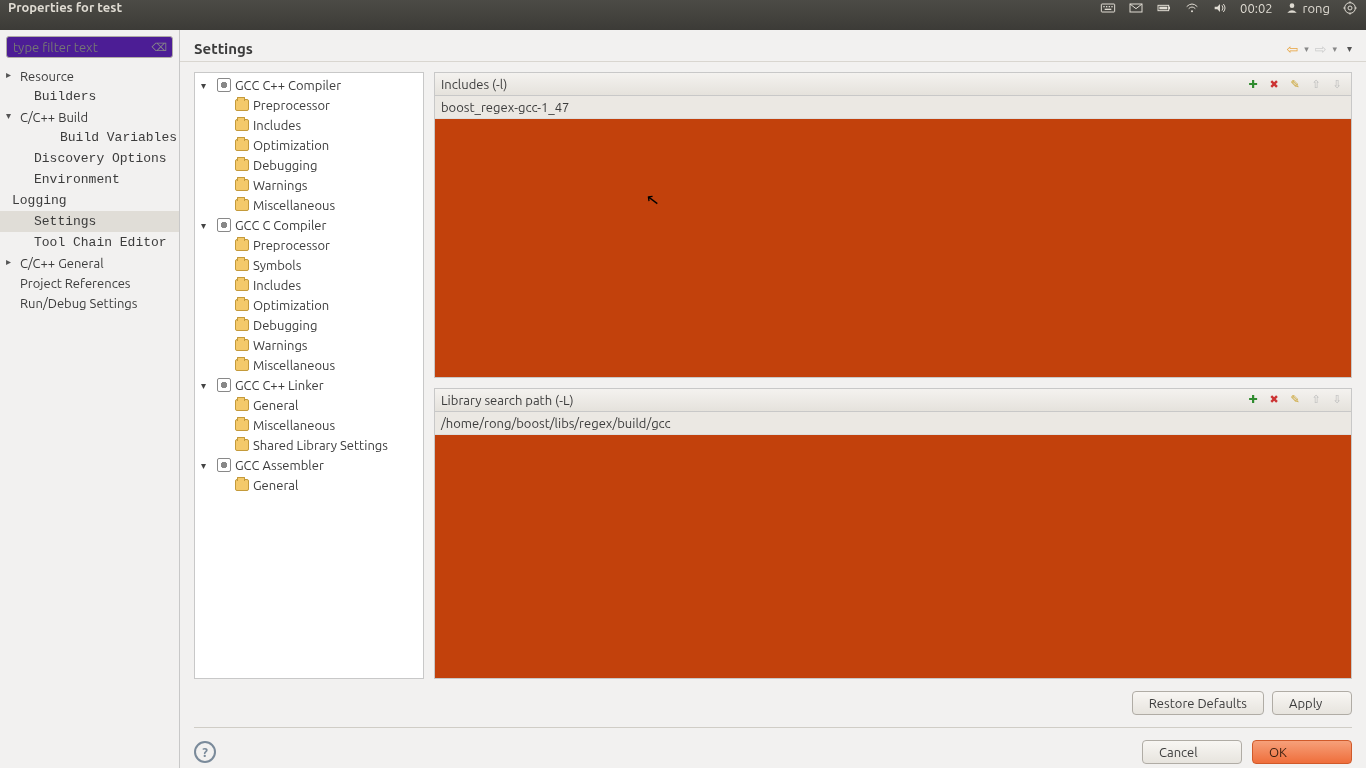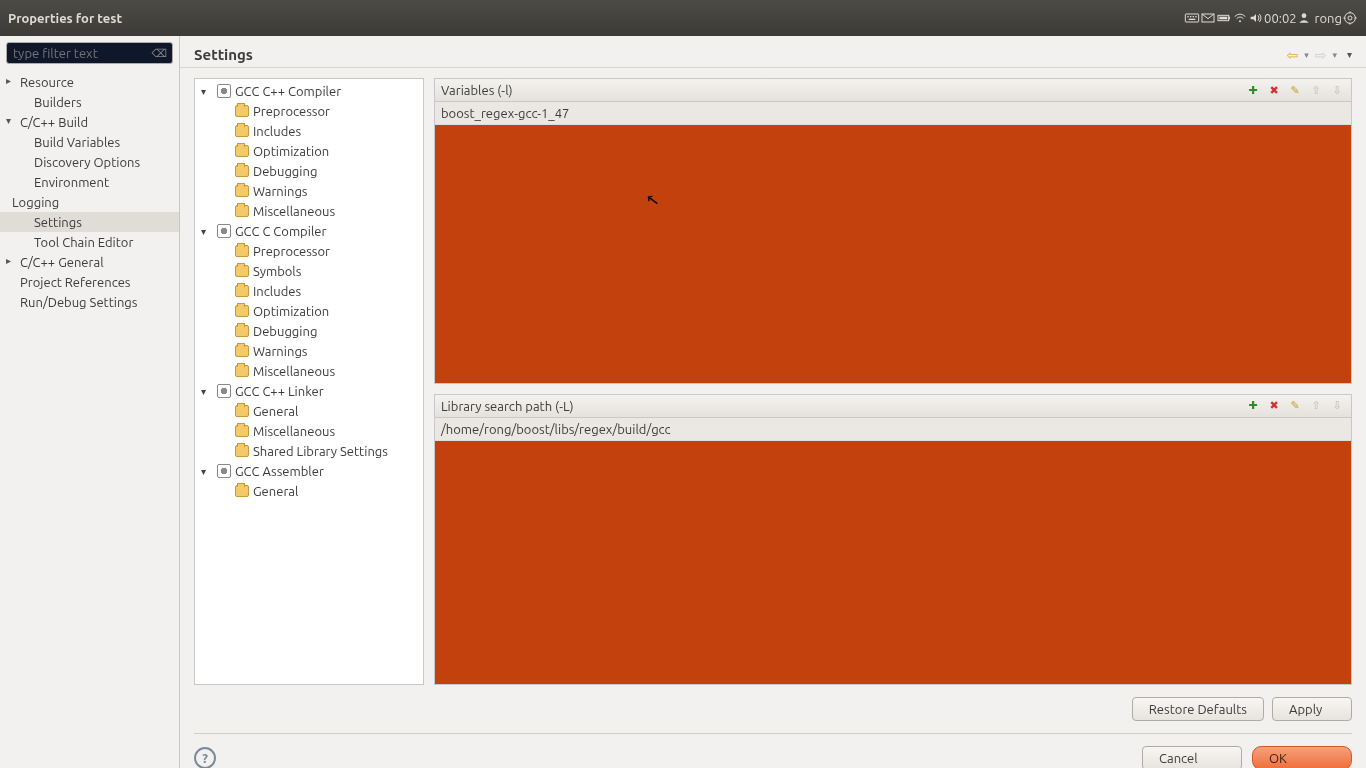--- a/index.html
+++ b/index.html
@@ -4,7 +4,7 @@
 <style>
 * { margin: 0; padding: 0; box-sizing: border-box; font-family: "Ubuntu", "Liberation Sans", sans-serif; font-size: 13px; }
 html, body { width: 1366px; height: 768px; overflow: hidden; background: #f2f1f0; }
-.topbar { height: 36px; background: linear-gradient(#4c4b46,#3c3b37); color: #dfdbd2; display: flex; align-items: center; padding: 0 8px; justify-content: space-between; }
+.topbar { height: 30px; background: linear-gradient(#4c4b46,#3c3b37); color: #dfdbd2; display: flex; align-items: flex-start; padding: 0 8px; justify-content: space-between; }
 .topbar-left { font-weight: bold; color: #dfdbd2; }
 .topbar-right { display: flex; align-items: center; }
 .topbar-right span { color: #dfdbd2; display: inline-flex; align-items: center; }

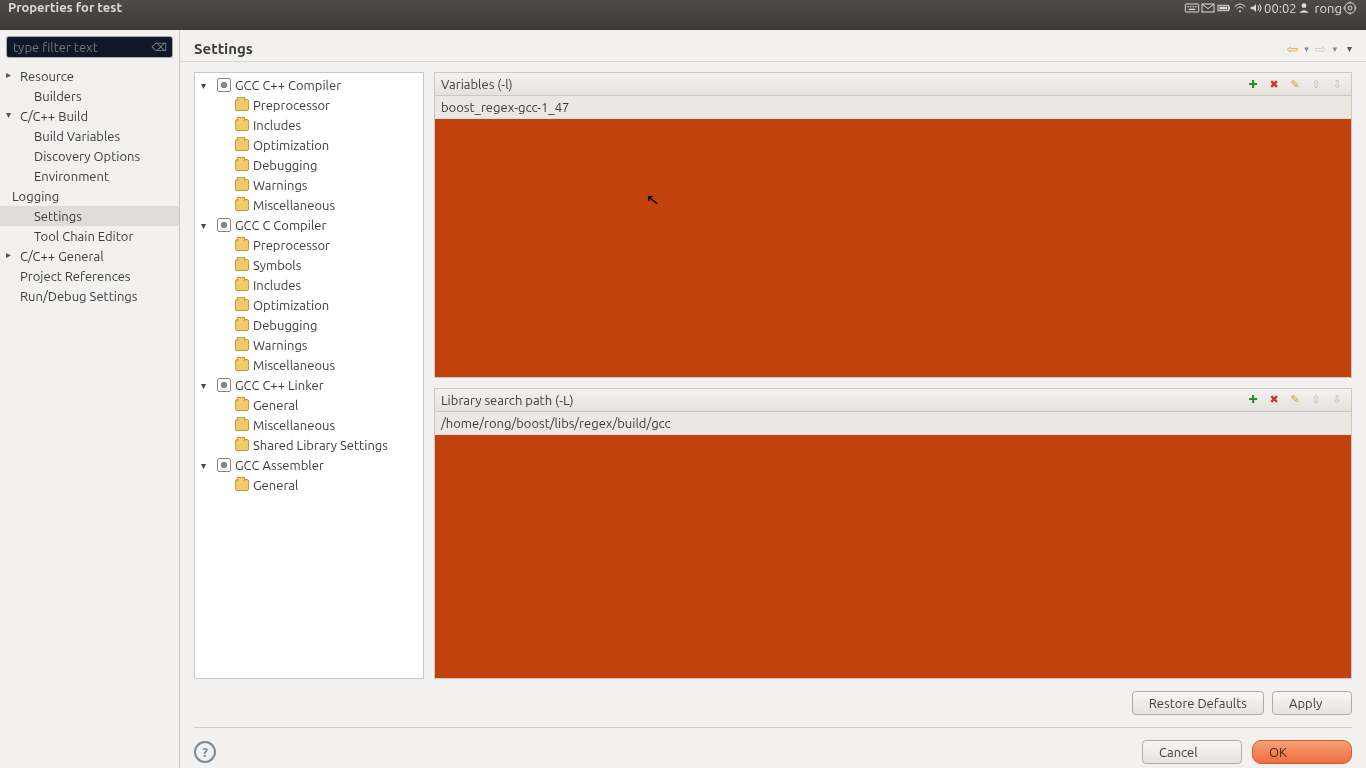--- a/index.html
+++ b/index.html
@@ -6,7 +6,7 @@
 html, body { width: 1366px; height: 768px; overflow: hidden; background: #f2f1f0; }
 .topbar { height: 30px; background: linear-gradient(#4c4b46,#3c3b37); color: #dfdbd2; display: flex; align-items: flex-start; padding: 0 8px; justify-content: space-between; }
 .topbar-left { font-weight: bold; color: #dfdbd2; }
-.topbar-right { display: flex; align-items: center; }
+.topbar-right { display: flex; align-items: center; gap: 12px; }
 .topbar-right span { color: #dfdbd2; display: inline-flex; align-items: center; }
 .content { display: flex; height: calc(100% - 24px); }
 .sidebar { width: 180px; border-right: 1px solid #c8c8c8; display: flex; flex-direction: column; }

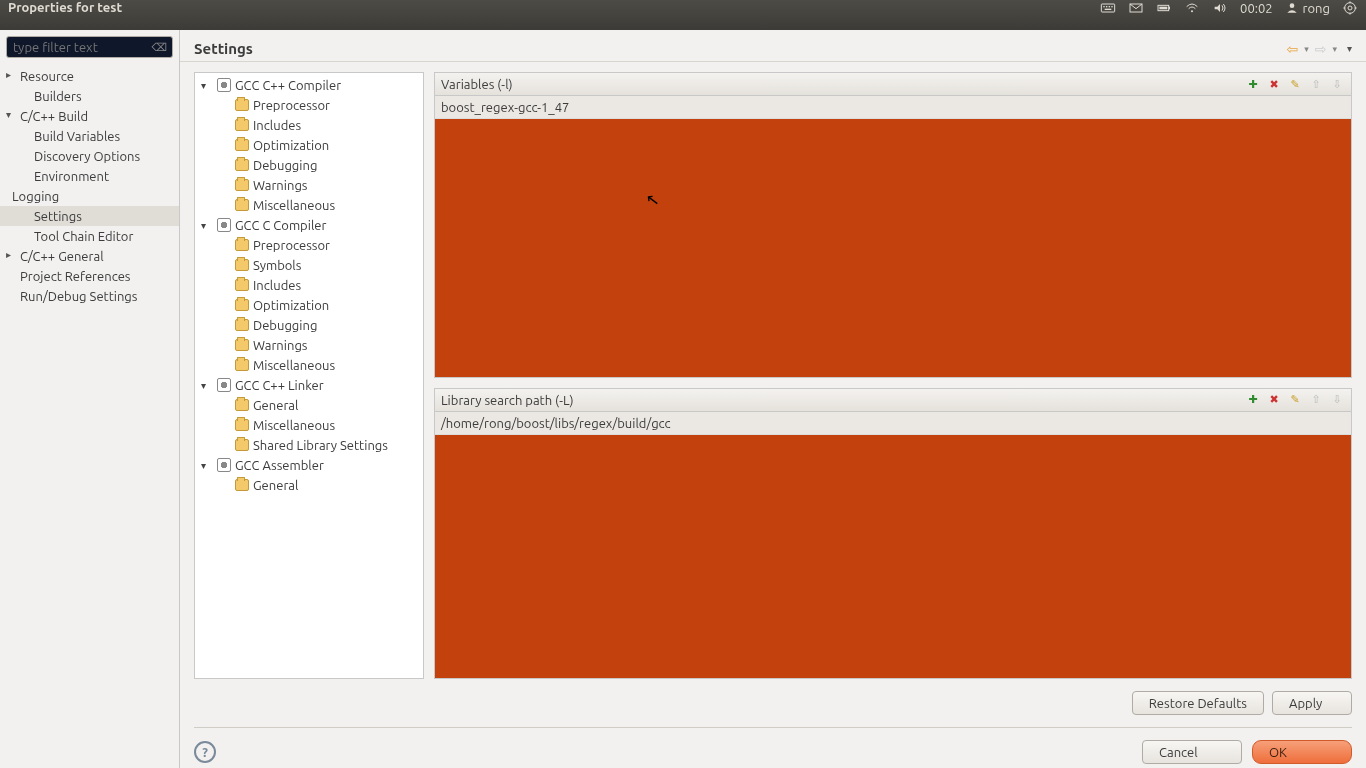--- a/index.html
+++ b/index.html
@@ -10,7 +10,7 @@
 .topbar-right span { color: #dfdbd2; display: inline-flex; align-items: center; }
 .content { display: flex; height: calc(100% - 24px); }
 .sidebar { width: 180px; border-right: 1px solid #c8c8c8; display: flex; flex-direction: column; }
-.filter-input { margin: 6px; padding: 3px 6px; border: 1px solid #b0aca5; border-radius: 3px; color: #888; outline: none; width: calc(100% - 12px); background: #0f172a; position: relative; }
+.filter-input { margin: 6px; padding: 3px 6px; border: 1px solid #b0aca5; border-radius: 3px; color: #888; outline: none; width: calc(100% - 12px); background: #4c1d95; position: relative; }
 .filter-wrap { position: relative; }
 .filter-clear { position: absolute; right: 12px; top: 50%; transform: translateY(-50%); color: #888; cursor: pointer; font-size: 11px; }
 .tree { flex: 1; padding: 2px 0; overflow-y: auto; }

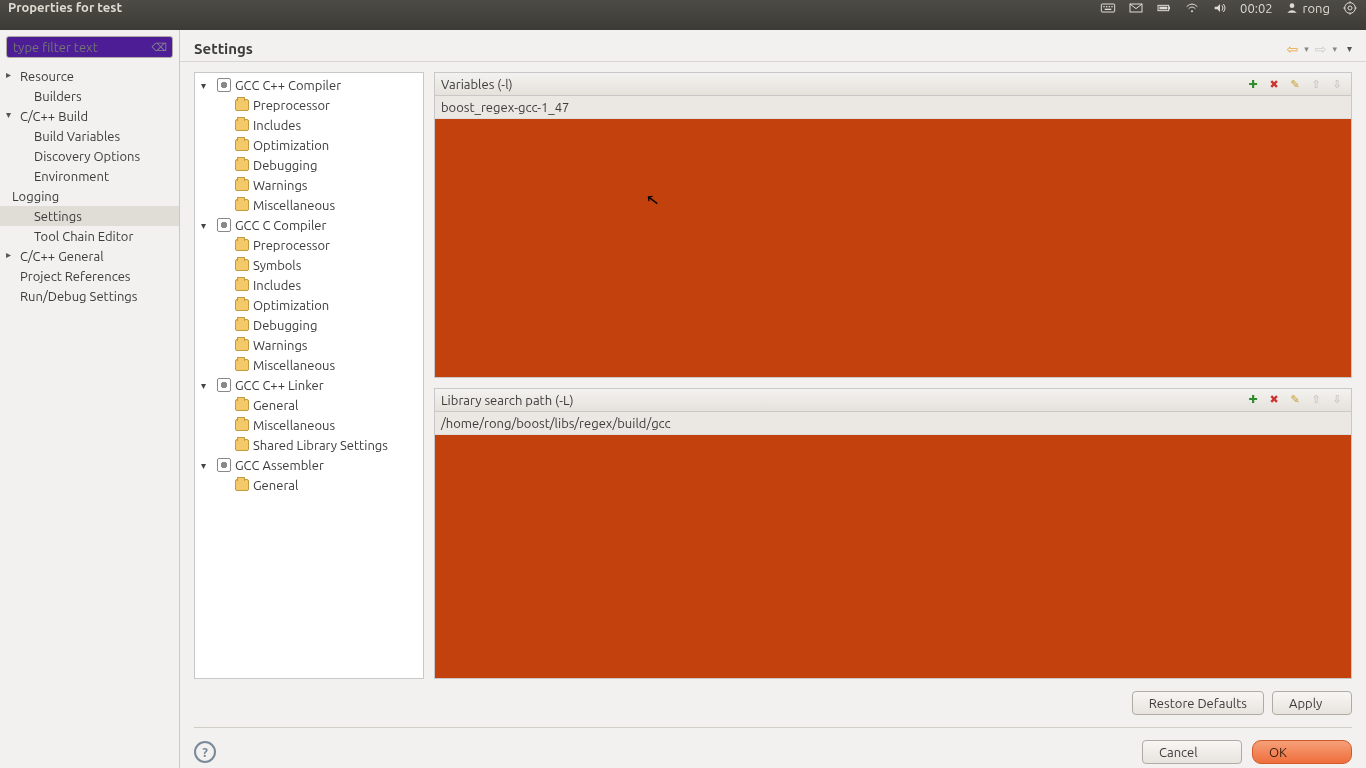--- a/index.html
+++ b/index.html
@@ -252,7 +252,7 @@
       <div class="right-panels">
         <div class="list-panel panel-border half1">
           <div class="list-header">
-            <div class="list-header-title">Variables (-l)</div>
+            <div class="list-header-title">Includes (-l)</div>
             <div class="list-header-icons">
               <span class="ic-add">✚</span>
               <span class="ic-del">✖</span>

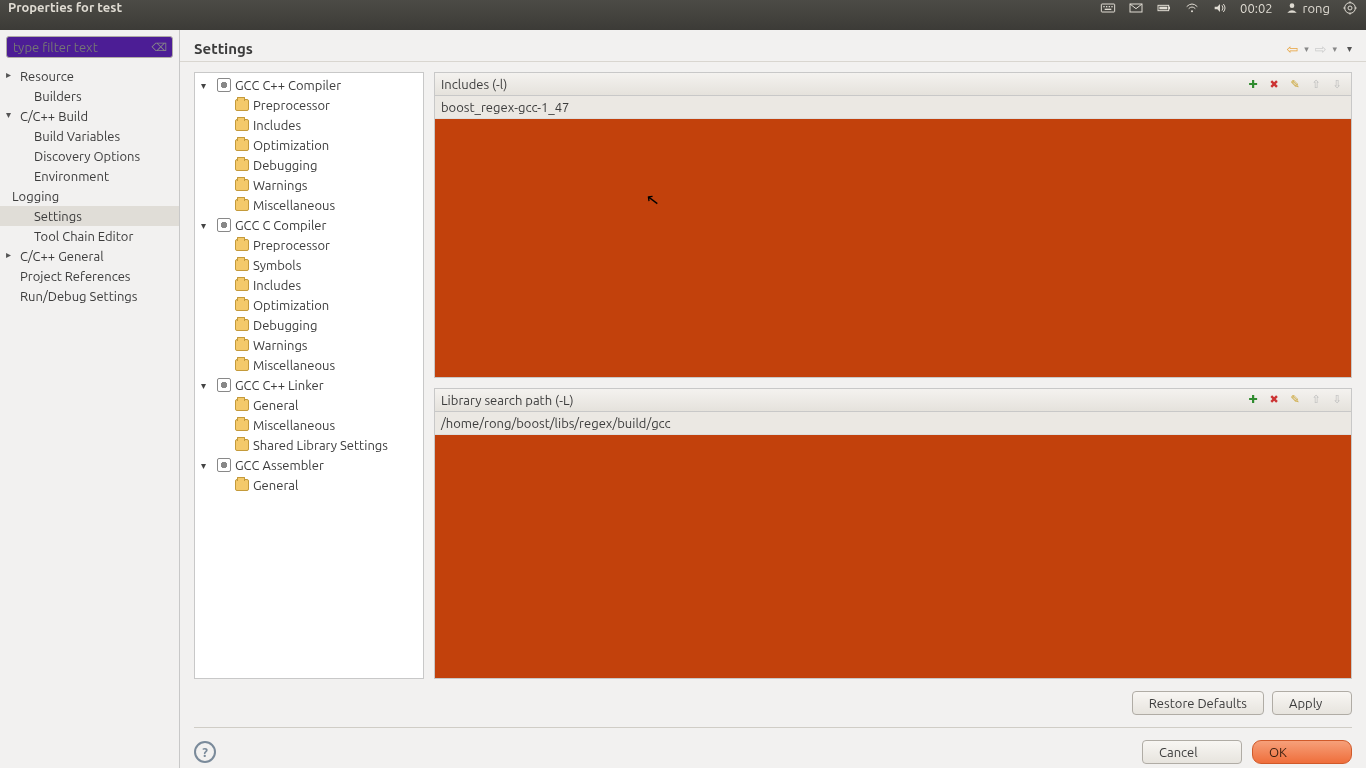--- a/index.html
+++ b/index.html
@@ -17,7 +17,7 @@
 .tree-item { padding: 3px 4px 3px 20px; cursor: pointer; white-space: nowrap; color: #3c3c3c; }
 .tree-item.expandable::before { content: "▸"; position: absolute; margin-left: -14px; color: #555; font-size: 10px; }
 .tree-item.expanded::before { content: "▾"; }
-.tree-item.level1 { padding-left: 34px; }
+.tree-item.level1 { padding-left: 34px; font-family: Liberation Mono, monospace; }
 .tree-item.selected { background: #e0ddd7; }
 .main { flex: 1; display: flex; flex-direction: column; }
 .main-header { padding: 10px 14px 4px 14px; display: flex; justify-content: space-between; align-items: center; border-bottom: 1px solid #d9d6d0; }

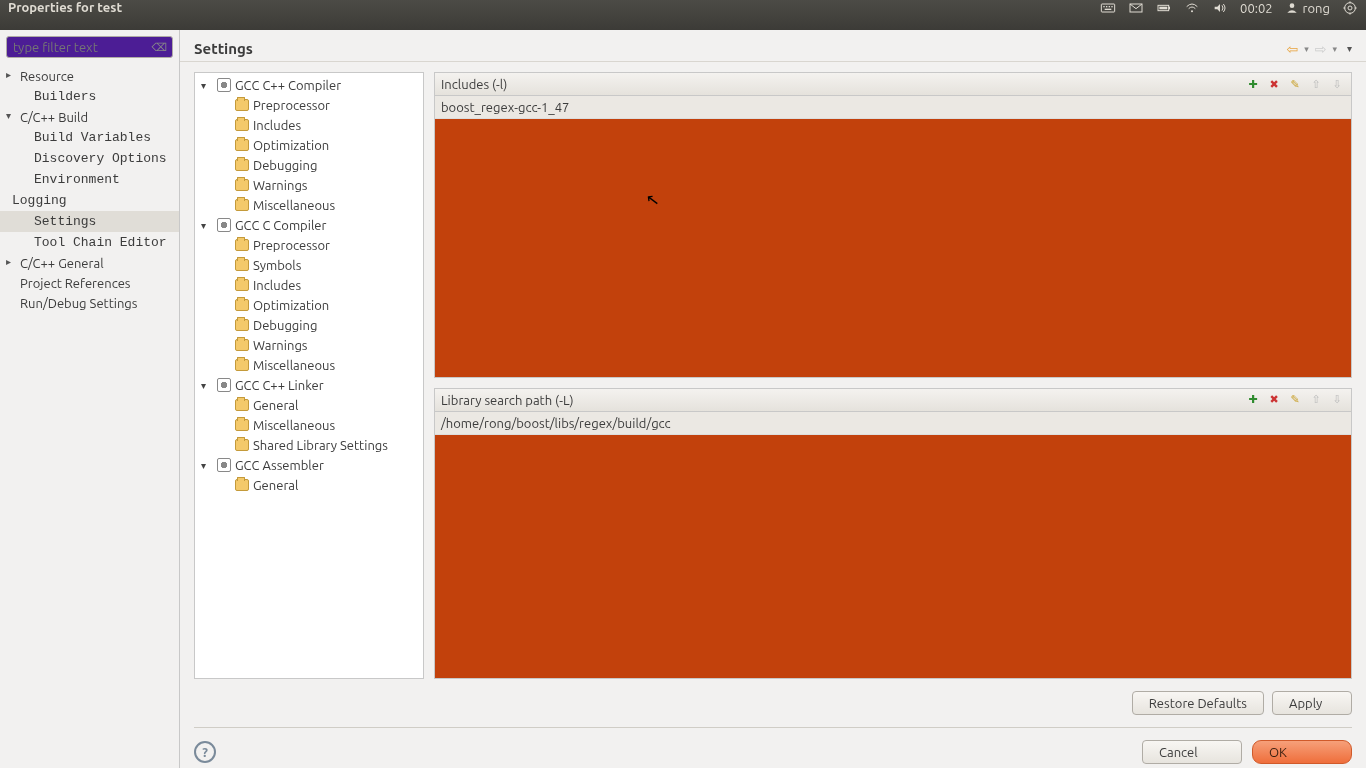--- a/index.html
+++ b/index.html
@@ -131,7 +131,7 @@
         <div class="tree-item expandable" style="position: relative;">Resource</div>
         <div class="tree-item level1" style="position: relative;">Builders</div>
         <div class="tree-item expandable expanded" style="position: relative;">C/C++ Build</div>
-        <div class="tree-item level1" style="position: relative;">Build Variables</div>
+        <div class="tree-item level1" style="position: relative; margin-left: 26px;">Build Variables</div>
         <div class="tree-item level1" style="position: relative;">Discovery Options</div>
         <div class="tree-item level1" style="position: relative;">Environment</div>
         <div class="tree-item level1" style="position: relative; padding-left: 12px;">Logging</div>

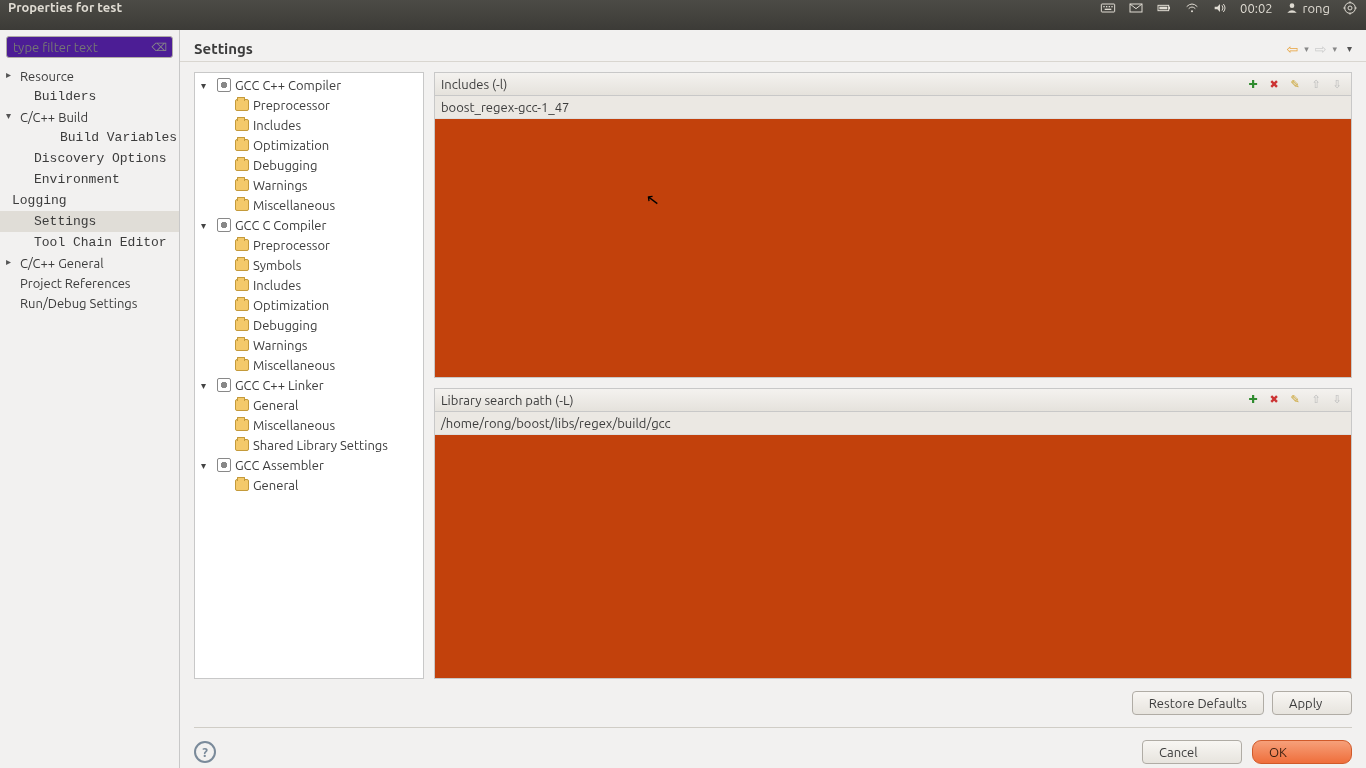--- a/index.html
+++ b/index.html
@@ -52,7 +52,7 @@
 .list-row { padding: 4px 6px; background: #ebe8e3; border-bottom: 1px solid #ddd; color: #3c3c3c; cursor: pointer; }
 .footer-buttons { display: flex; justify-content: flex-end; gap: 8px; padding: 6px 14px 8px 0; }
 .btn { padding: 4px 16px; border: 1px solid #b0aca5; border-radius: 4px; background: linear-gradient(#f8f6f3,#e7e4de); color: #3c3c3c; cursor: pointer; min-width: 80px; }
-.btn.primary { background: linear-gradient(#f6a07a,#ef6e3b); border-color: #d05a2a; color: #3a1f10; border-radius: 9px; }
+.btn.primary { background: linear-gradient(#f6a07a,#ef6e3b); border-color: #d05a2a; color: #3a1f10; }
 .separator { height: 1px; background: #d0cdc6; margin: 4px 14px; }
 .bottom-bar { display: flex; justify-content: space-between; align-items: center; padding: 8px 14px 10px 14px; }
 .help-icon { width: 22px; height: 22px; border: 2px solid #7a8a9a; border-radius: 50%; display: flex; align-items: center; justify-content: center; color: #7a8a9a; font-weight: bold; cursor: pointer; }

